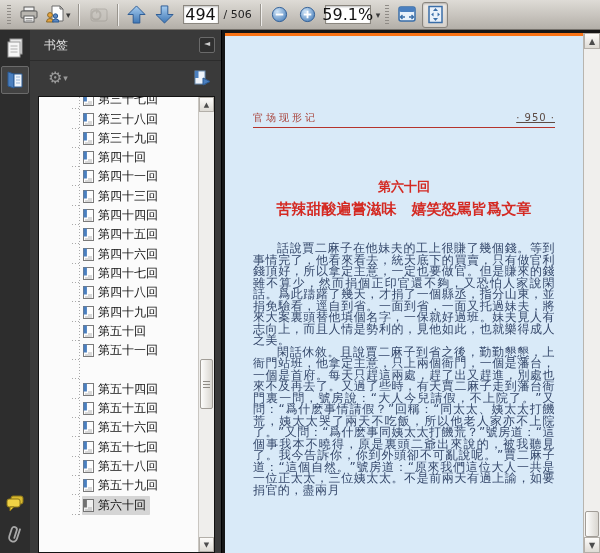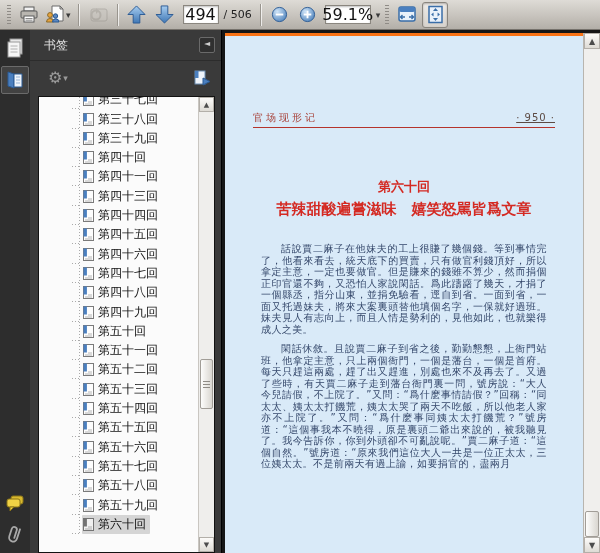--- a/index.html
+++ b/index.html
@@ -83,8 +83,8 @@
   .chap-title{font-size:13px;}
   .chap-couplet{font-size:15px;margin-top:4px;}
   .bodytext{margin-top:24px;}
-  .bodytext p{margin:8px;text-indent:2em;text-align:justify;
-    font-size:10px;line-height:11.5px;letter-spacing:0.4px;color:#35486b;}
+  .bodytext p{margin:0;text-indent:2em;text-align:justify;
+    font-size:12px;line-height:11.5px;letter-spacing:0.4px;color:#35486b;}
 
   .main-scroll{position:absolute;right:0;top:3px;width:17px;bottom:0;
     background:#f0efed;border-left:1px solid #b8b5af;box-sizing:border-box;}

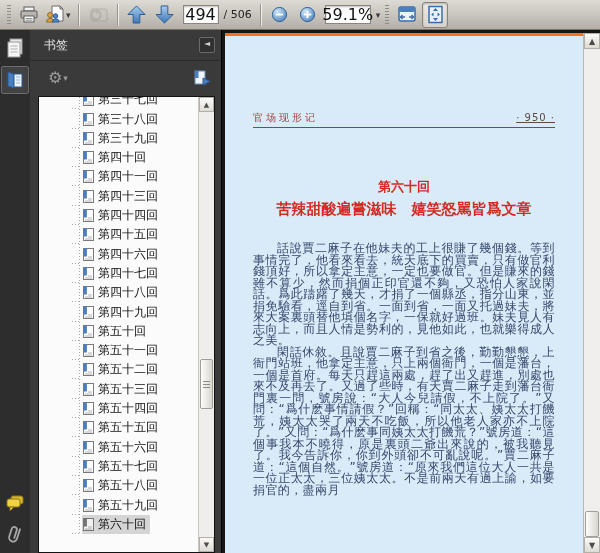--- a/index.html
+++ b/index.html
@@ -514,17 +514,6 @@
 
           <div class="tree-row">
             <span class="tw"></span>
-            <span class="hl">
-              <span class="bm-icon">
-                <svg width="11" height="13" viewBox="0 0 11 13">
-                  <rect x="0.5" y="0.5" width="10" height="12" fill="#fdfdfd" stroke="#7a7a7a"></rect>
-                  <rect x="0.5" y="0.5" width="3.4" height="8" fill="#4a7fbf"></rect>
-                  <line x1="5" y1="9" x2="9" y2="9" stroke="#b5b5b5"></line>
-                  <line x1="2" y1="11" x2="9" y2="11" stroke="#b5b5b5"></line>
-                </svg>
-              </span>
-              <span class="bm-label">第五十二回</span>
-            </span>
           </div>
 
           <div class="tree-row">

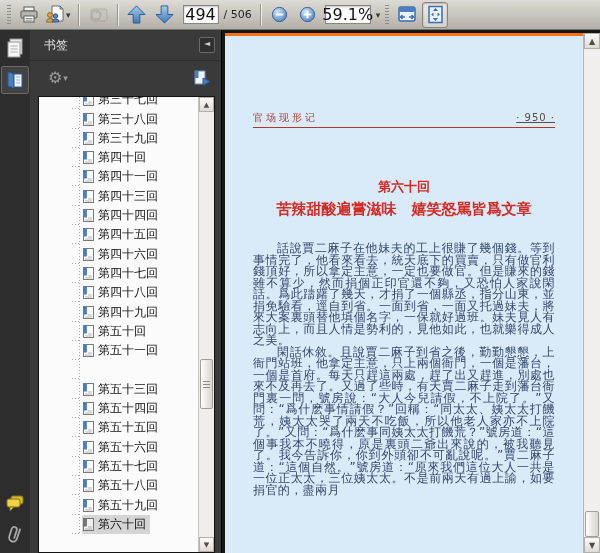--- a/index.html
+++ b/index.html
@@ -516,20 +516,6 @@
             <span class="tw"></span>
           </div>
 
-          <div class="tree-row">
-            <span class="tw"></span>
-            <span class="hl">
-              <span class="bm-icon">
-                <svg width="11" height="13" viewBox="0 0 11 13">
-                  <rect x="0.5" y="0.5" width="10" height="12" fill="#fdfdfd" stroke="#7a7a7a"></rect>
-                  <rect x="0.5" y="0.5" width="3.4" height="8" fill="#4a7fbf"></rect>
-                  <line x1="5" y1="9" x2="9" y2="9" stroke="#b5b5b5"></line>
-                  <line x1="2" y1="11" x2="9" y2="11" stroke="#b5b5b5"></line>
-                </svg>
-              </span>
-              <span class="bm-label">第五十三回</span>
-            </span>
-          </div>
 
           <div class="tree-row">
             <span class="tw"></span>

